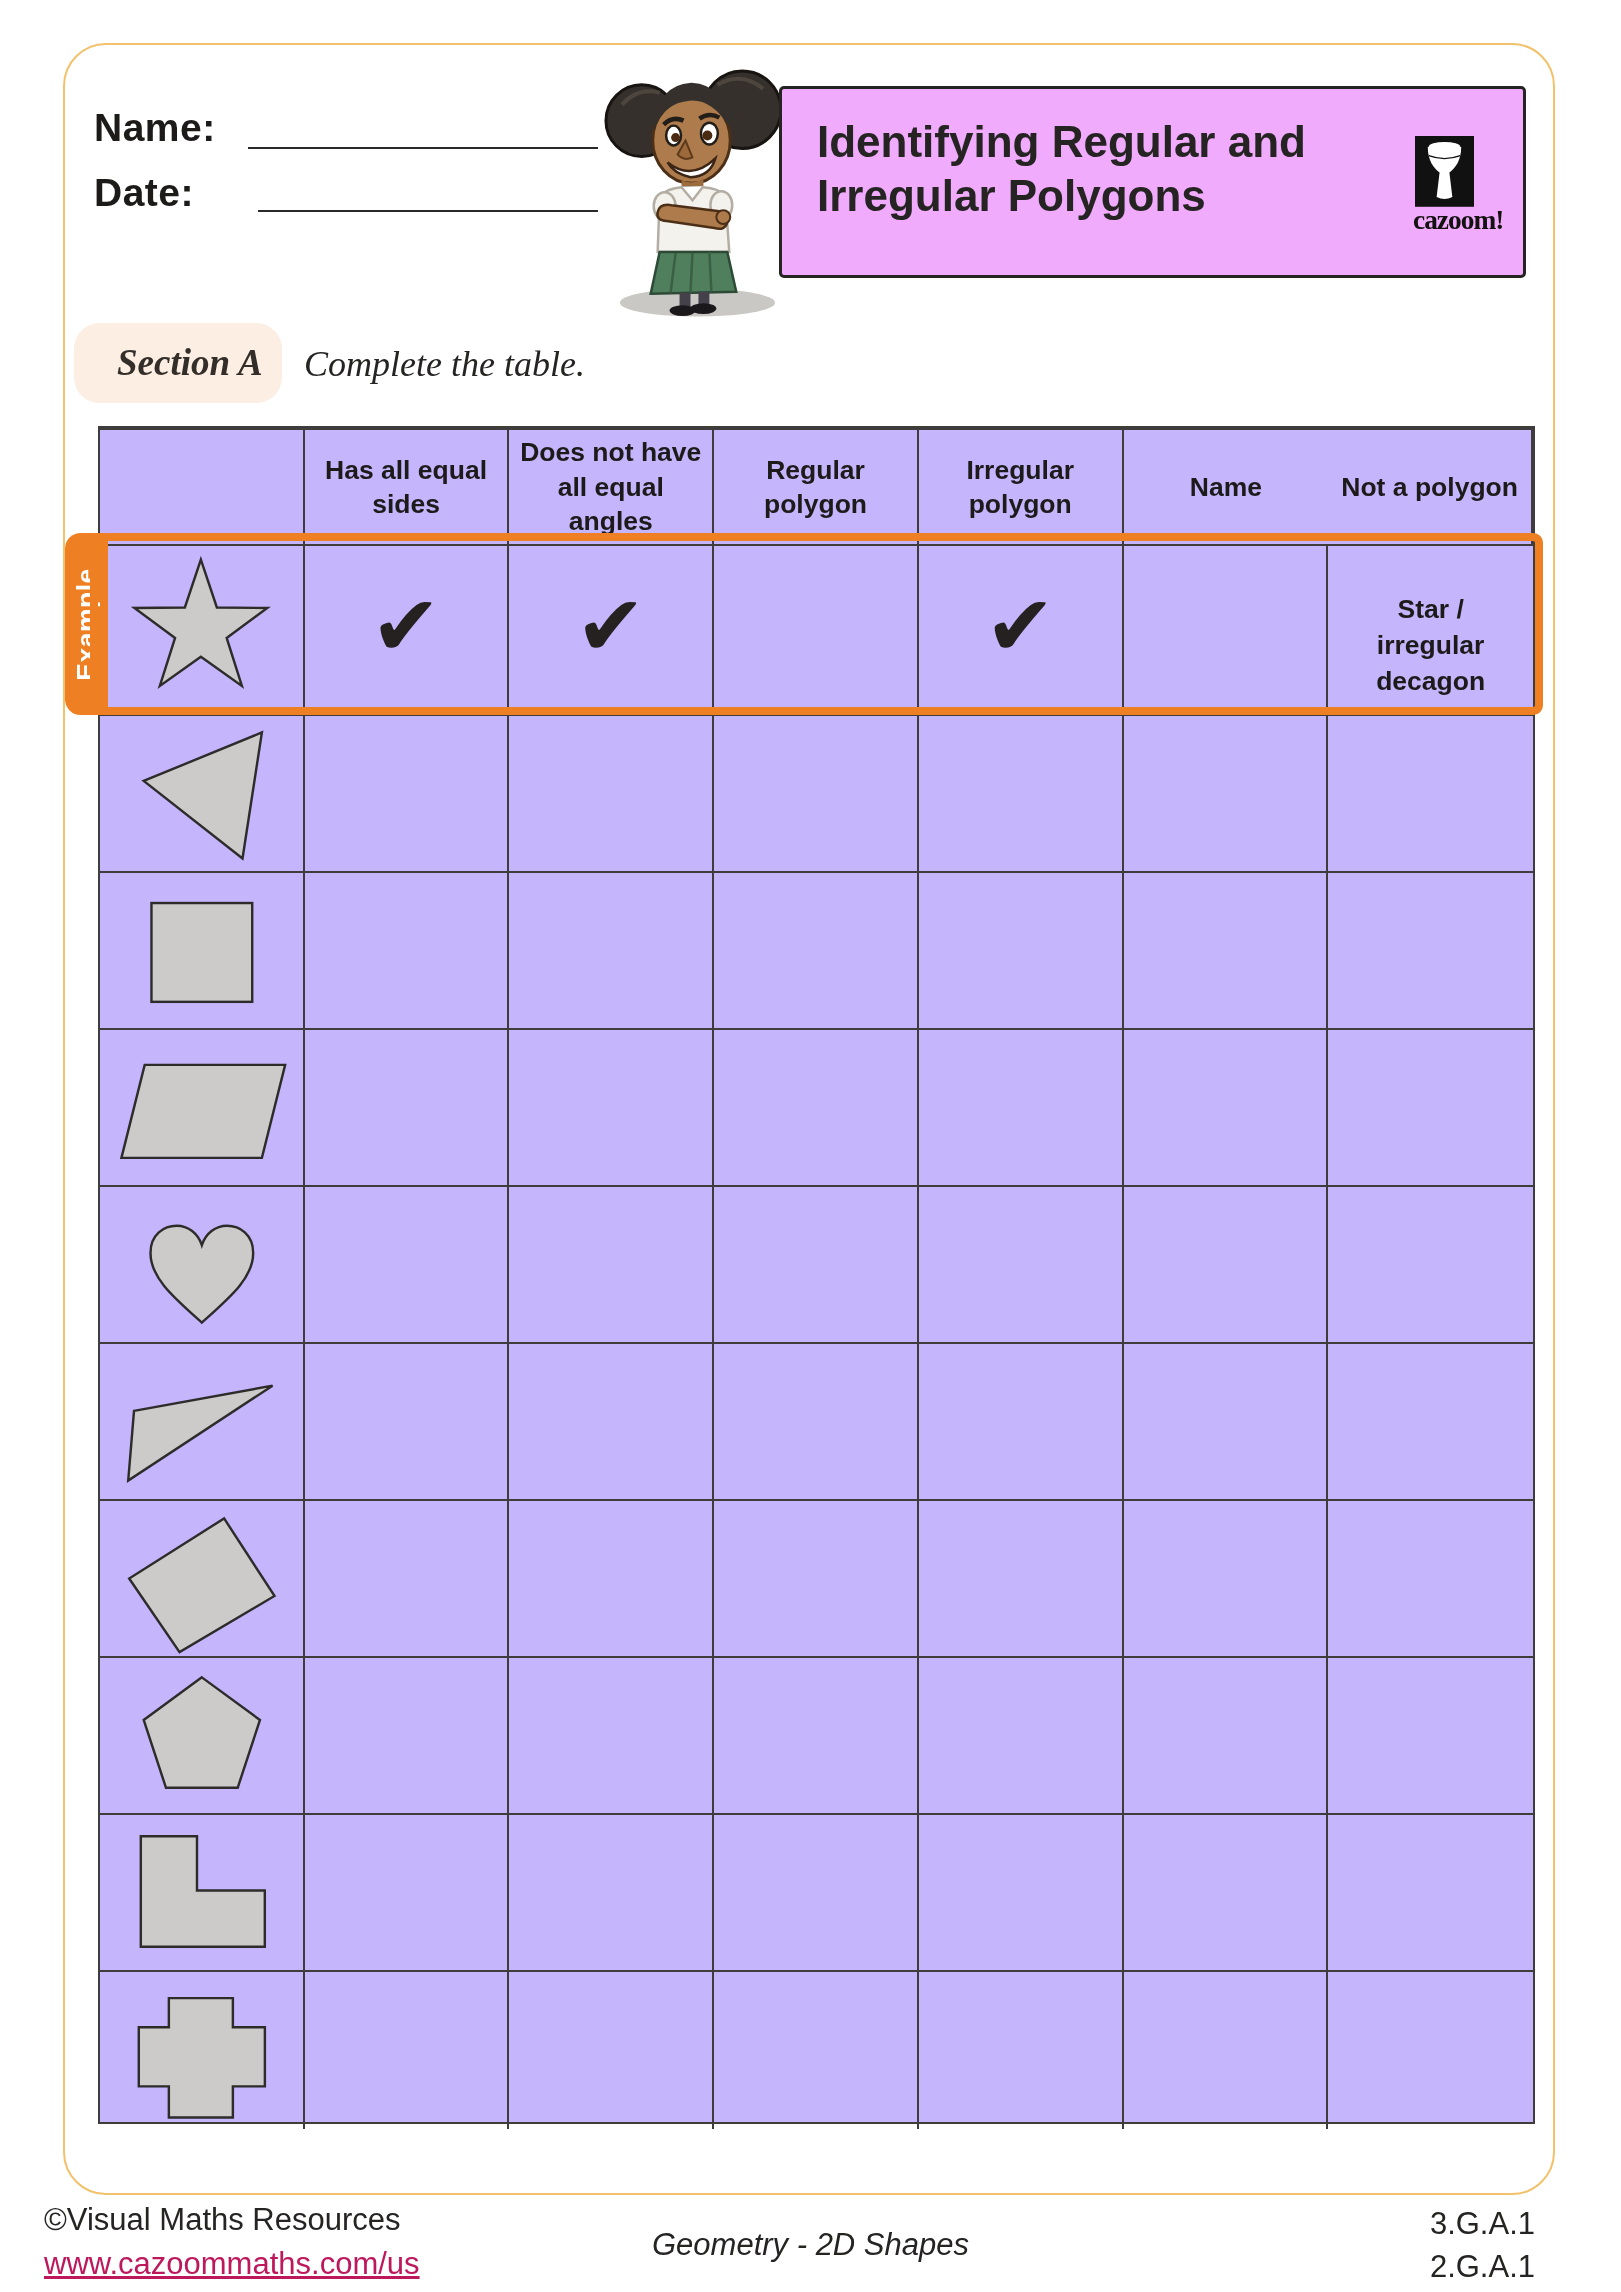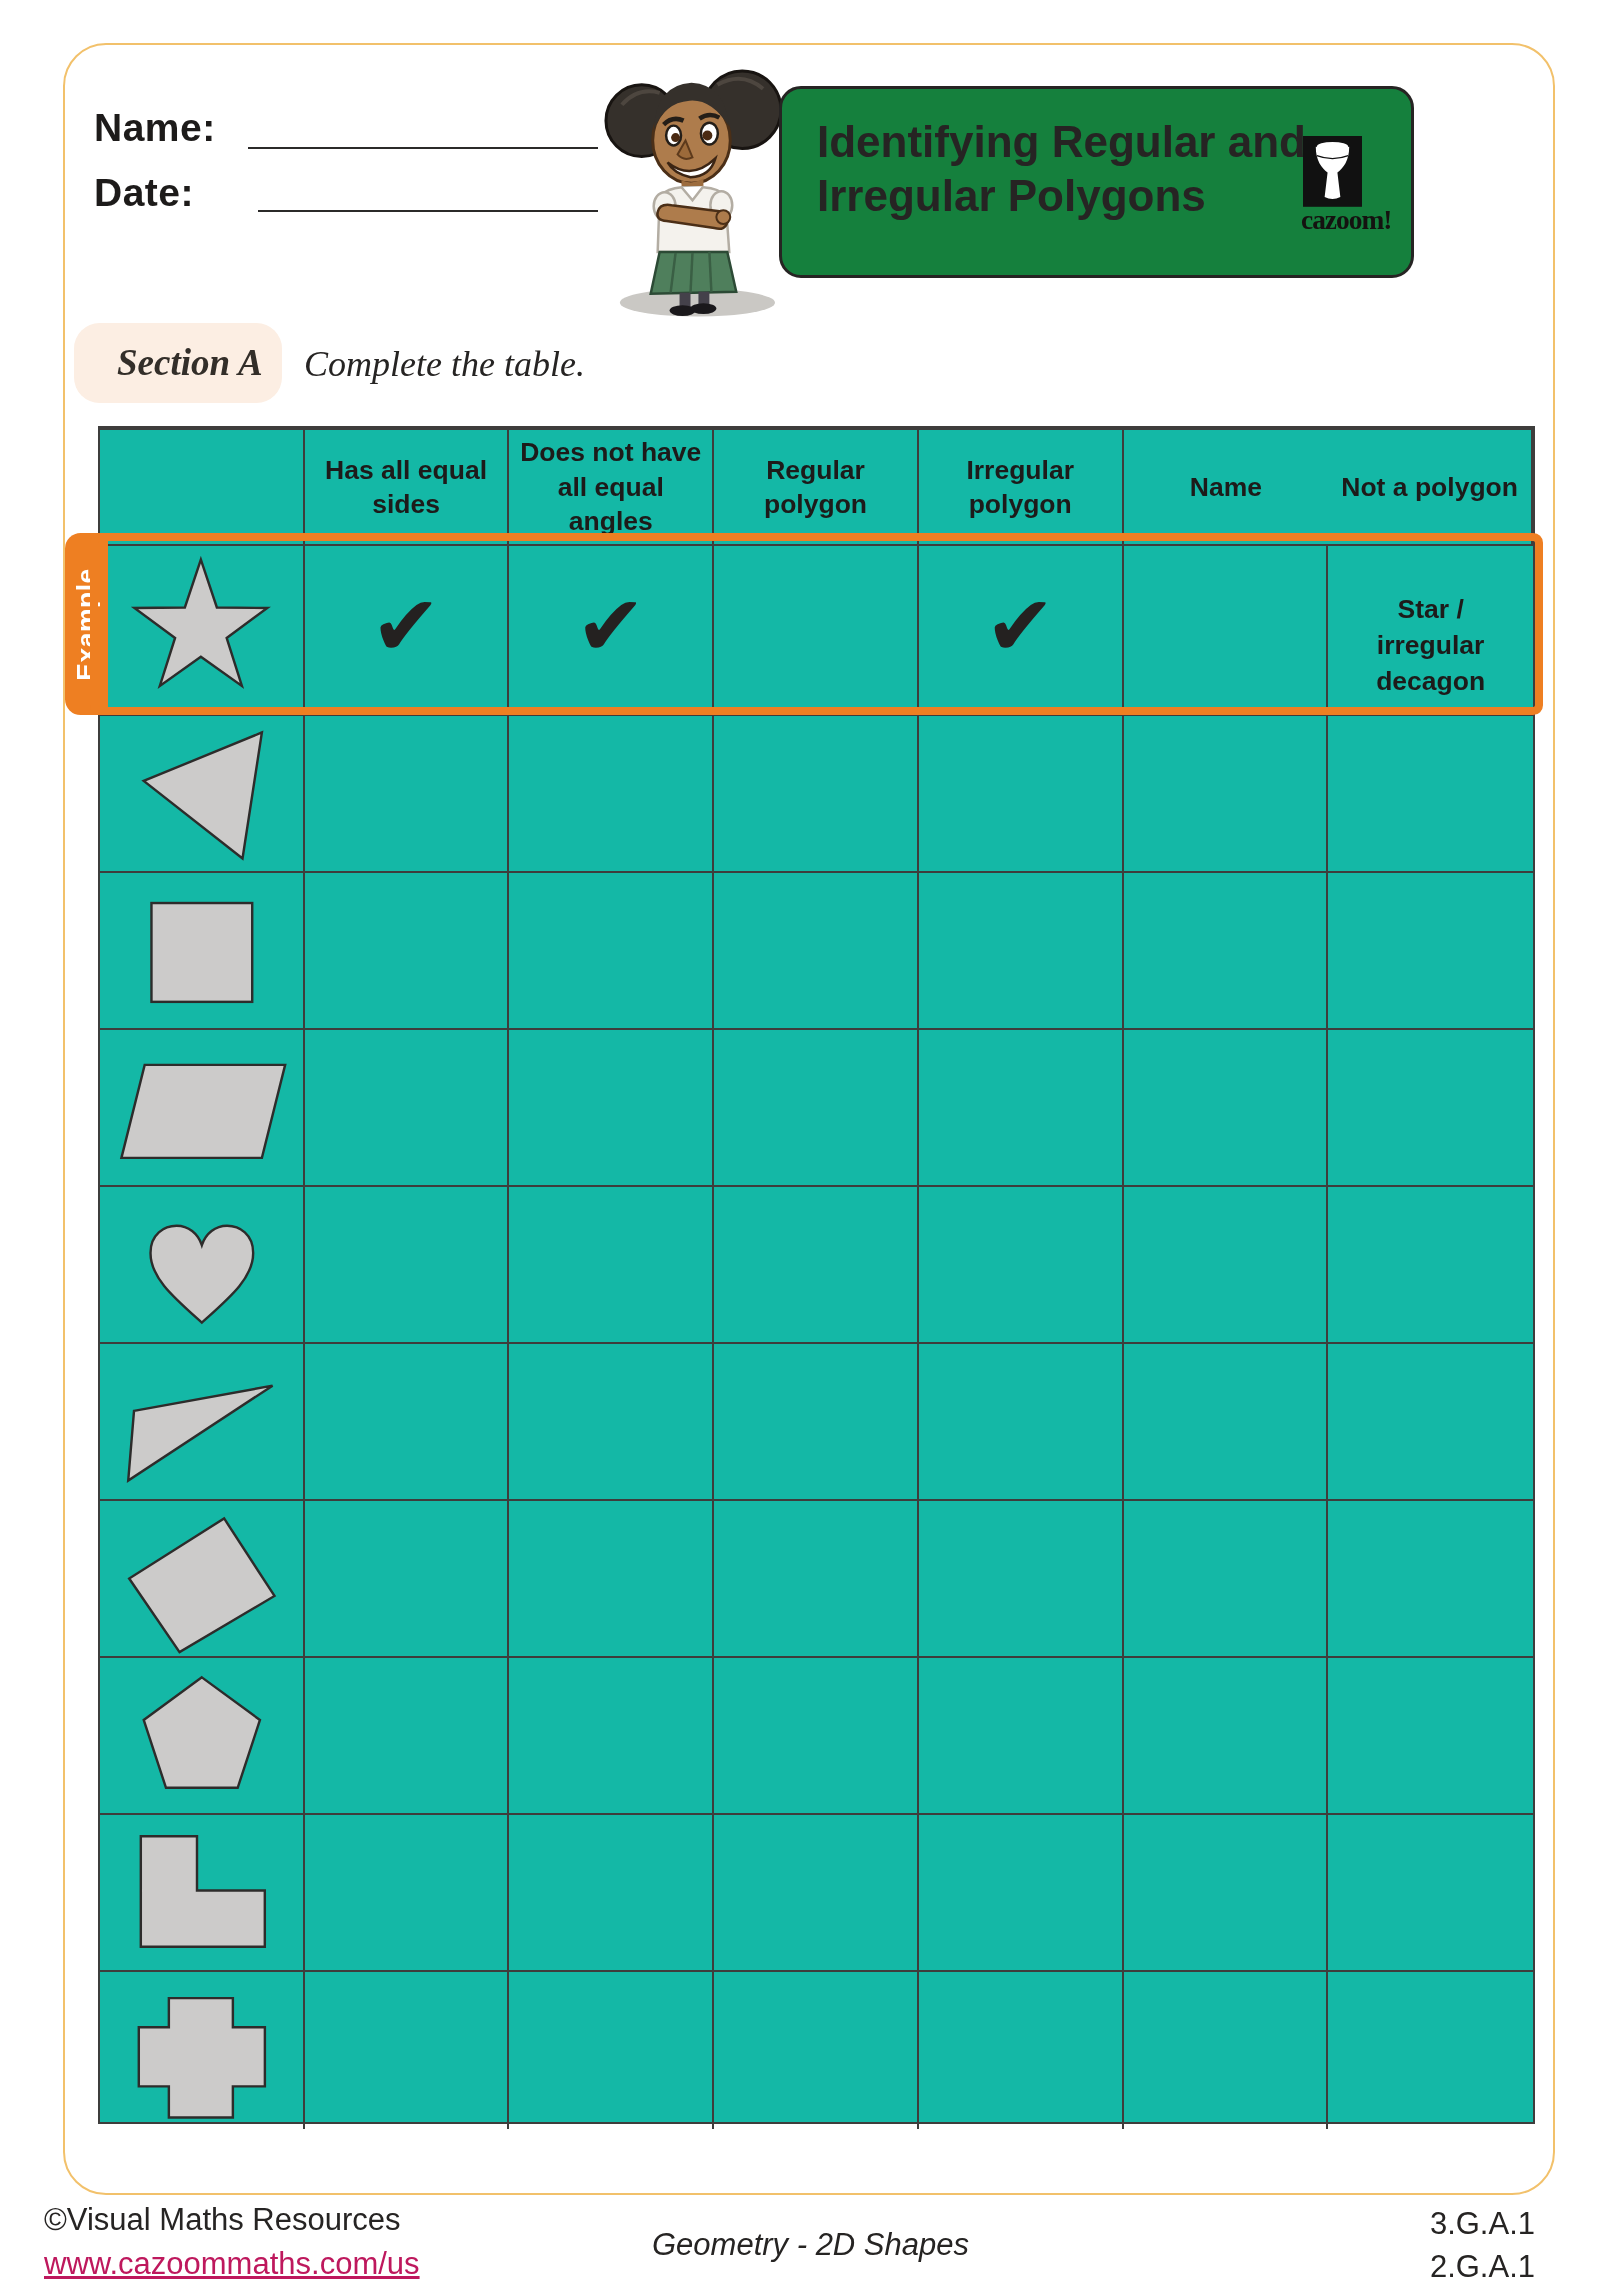--- a/index.html
+++ b/index.html
@@ -31,8 +31,8 @@
   .mascot{left:598px;top:55px;width:184px;height:263px;}
 
   
-  .title-box{left:779px;top:86px;width:635px;height:192px;background:#15803d;
-    border:3.9px solid #262423;border-radius:22px;}
+  .title-box{left:779px;top:86px;width:747px;height:192px;background:#f0abfc;
+    border:3.9px solid #262423;border-radius:5px;}
   .title-text{left:35px;top:25.5px;width:588px;font-size:44px;font-weight:bold;
     line-height:1.24;color:#262423;}
   .logo{right:47px;top:47px;width:63px;text-align:center;}

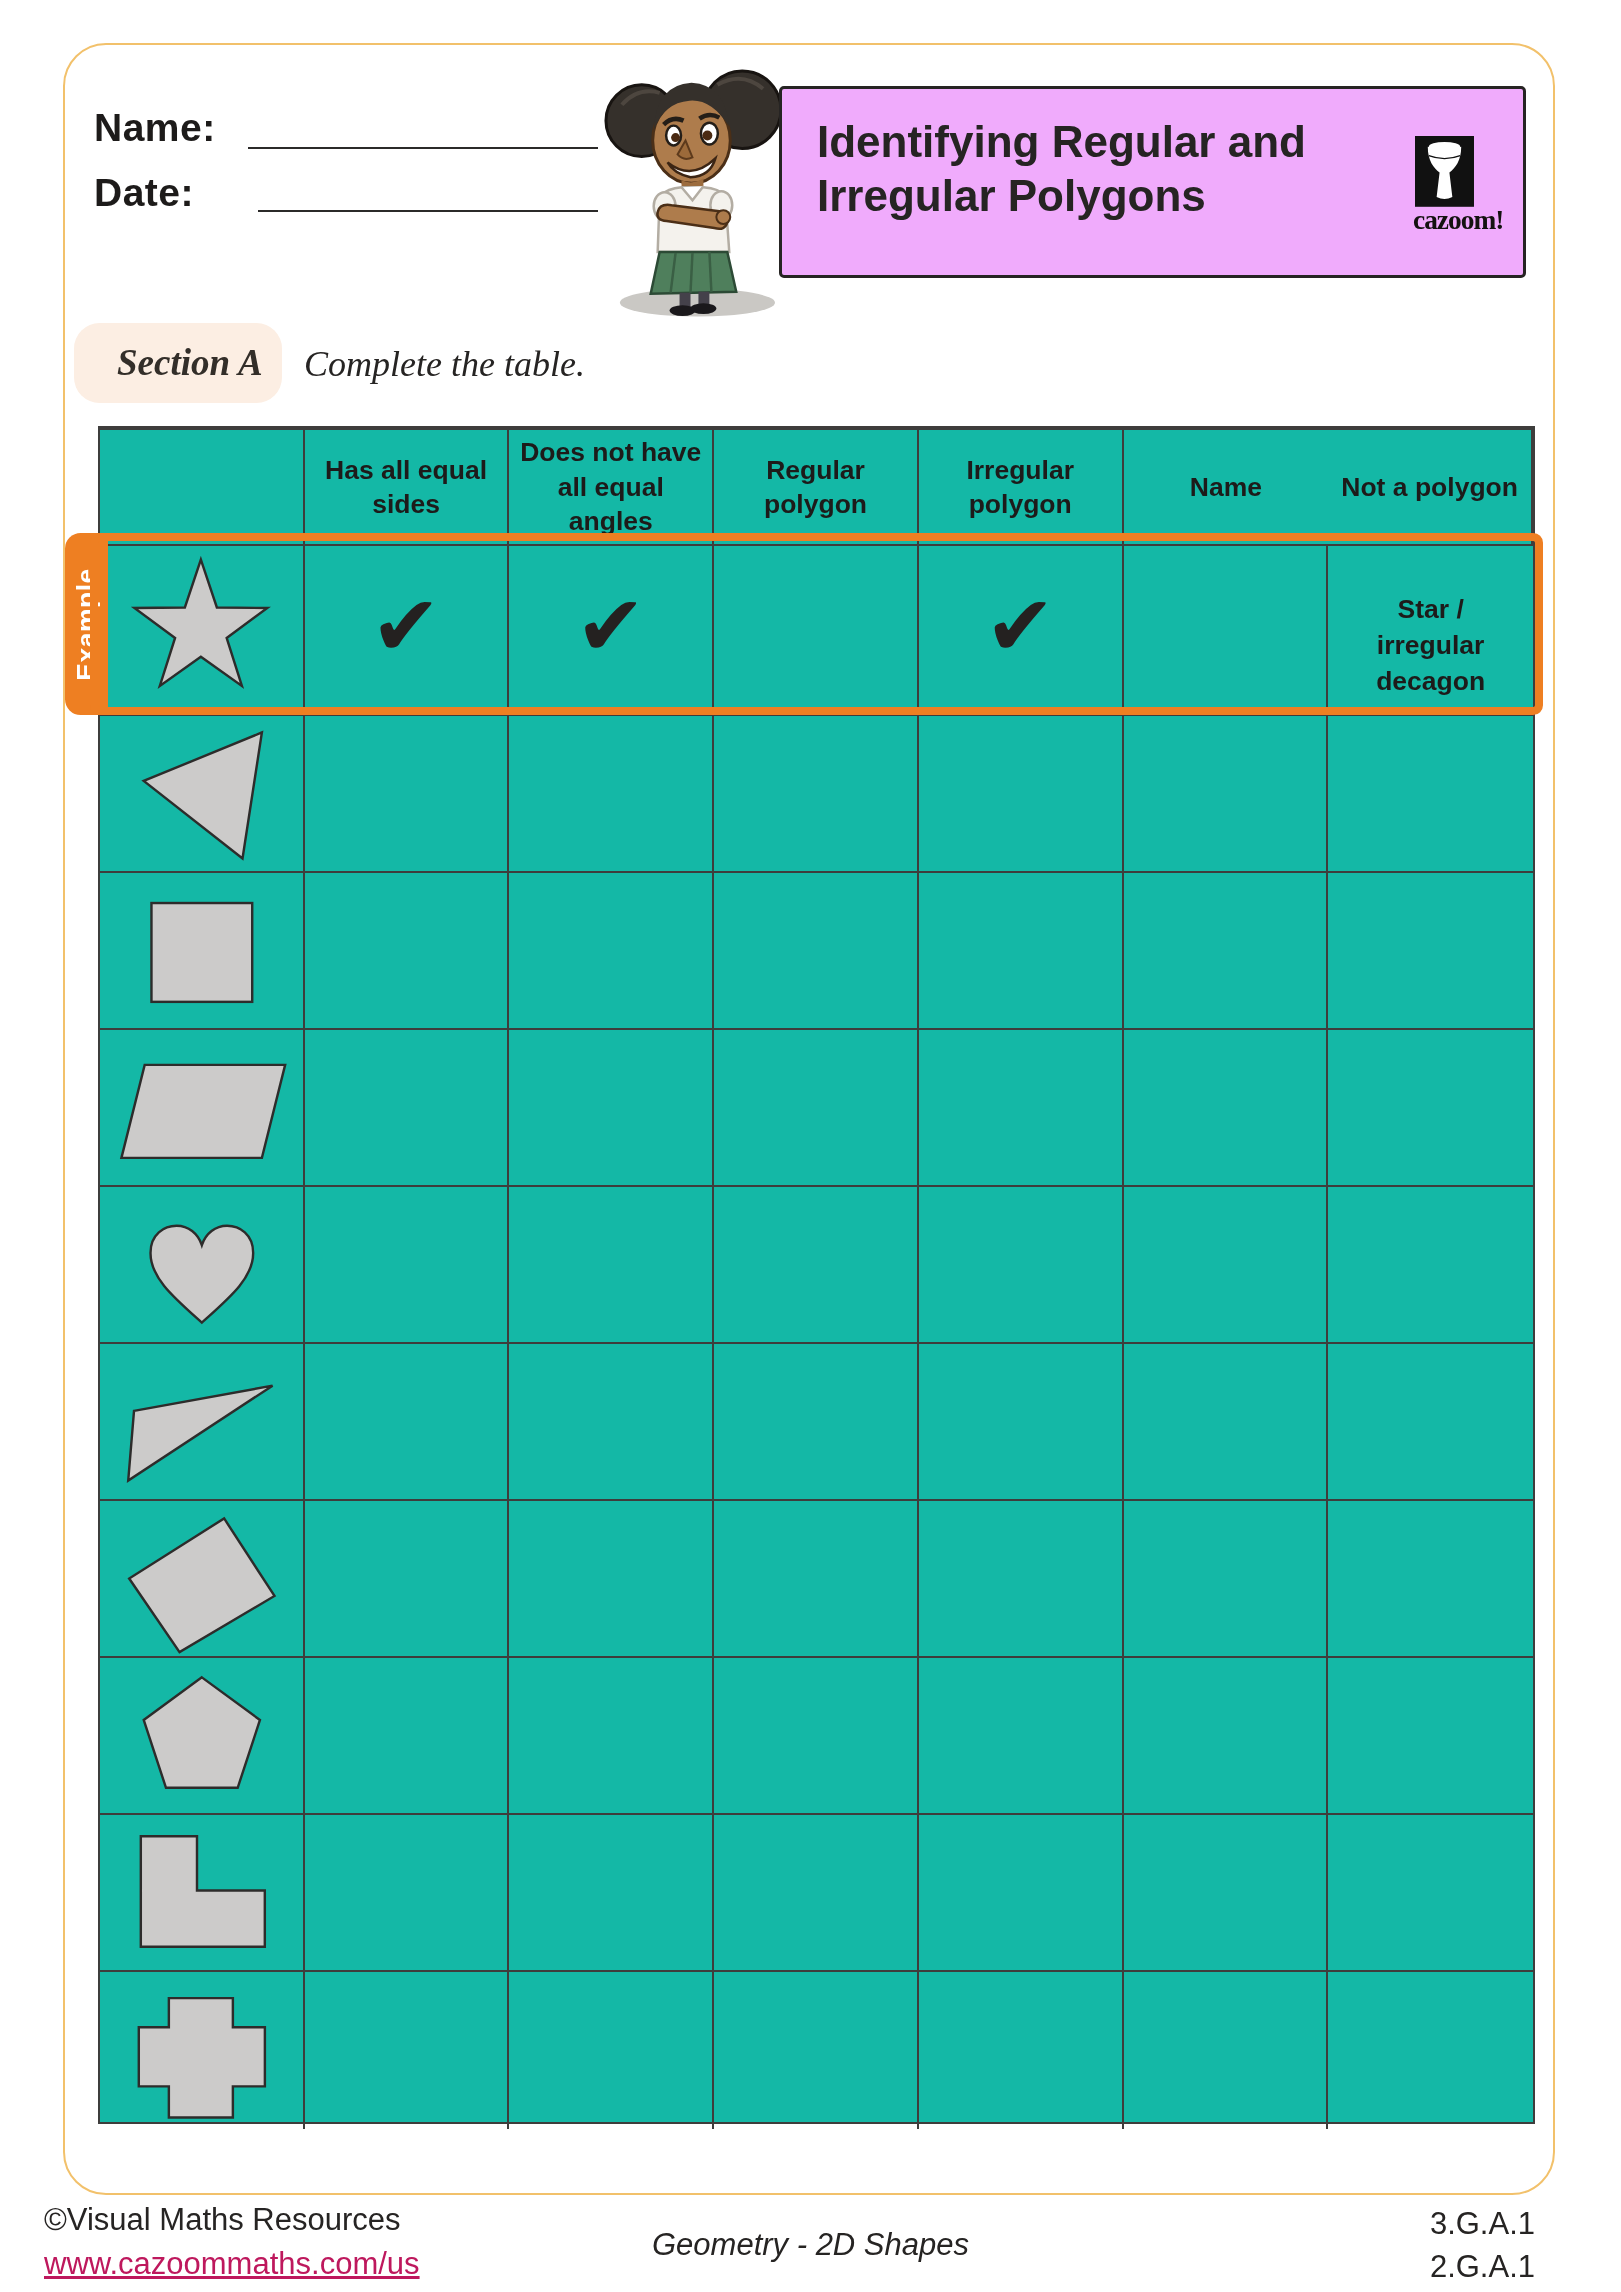--- a/index.html
+++ b/index.html
@@ -49,7 +49,7 @@
     font-style:italic;font-size:36px;color:#262423;}
 
   
-  .worksheet-table{left:98px;top:426px;width:1437px;height:1698px;background:#14b8a6;
+  .worksheet-table{left:98px;top:426px;width:1437px;height:1698px;background:#c4b5fd;
     display:grid;grid-template-columns:repeat(7,1fr);
     grid-template-rows:116px 170px repeat(9,157px);
     border:2px solid var(--line);border-top-width:4.9px;}

